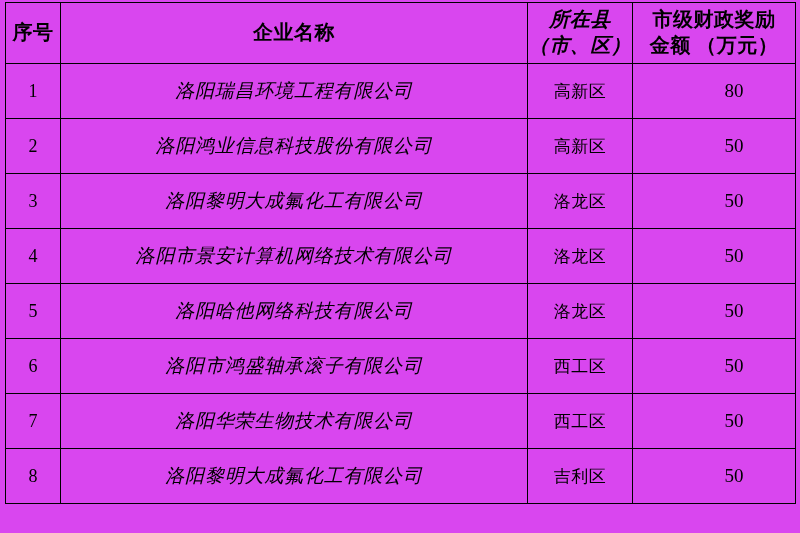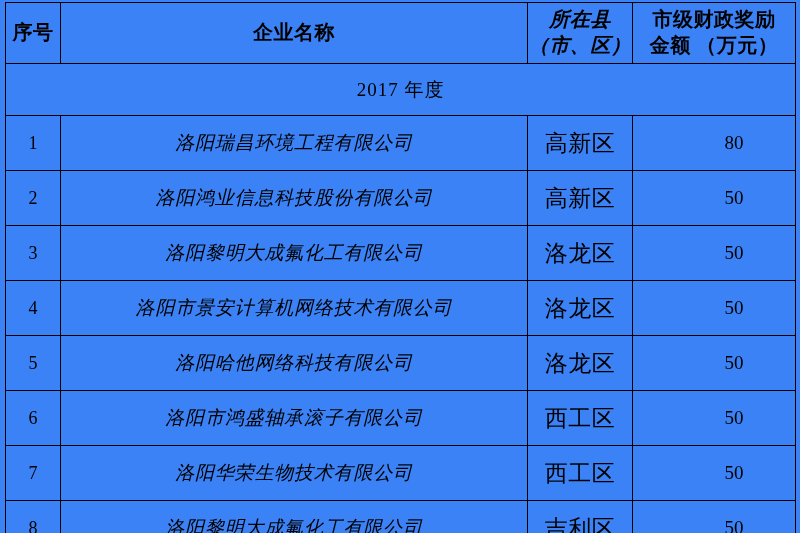--- a/index.html
+++ b/index.html
@@ -18,7 +18,7 @@
     position: relative;
     width: 800px;
     height: 533px;
-    background: #3b82f6;
+    background: #d946ef;
     overflow: hidden;
   }
   table.award-table {

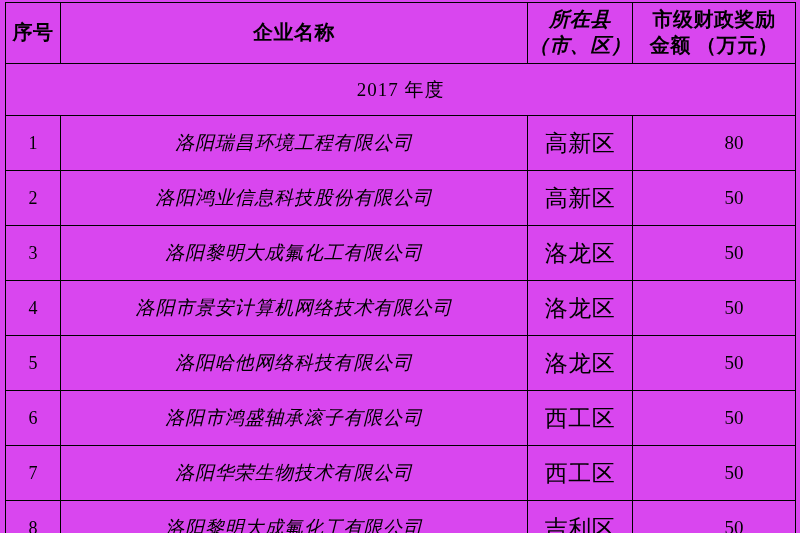--- a/index.html
+++ b/index.html
@@ -111,9 +111,6 @@
         </td>
       </tr>
 
-      <tr class="year-row">
-        <td colspan="4">2017 年度</td>
-      </tr>
 
       <tr class="data-row">
         <td class="cell-seq">1</td>

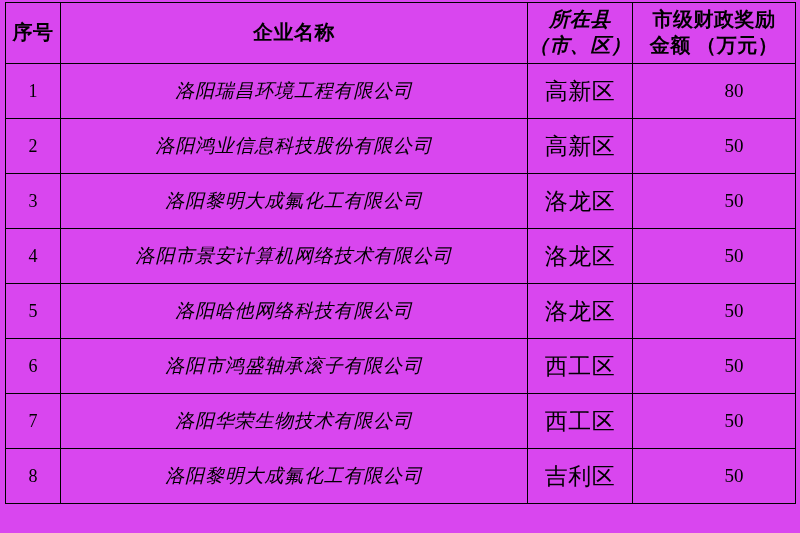--- a/index.html
+++ b/index.html
@@ -73,7 +73,7 @@
     font-size: 18px;
   }
   .data-row td.cell-county {
-    font-size: 23px;
+    font-size: 17px;
     letter-spacing: 0.5px;
   }
   .data-row td.cell-amount {

